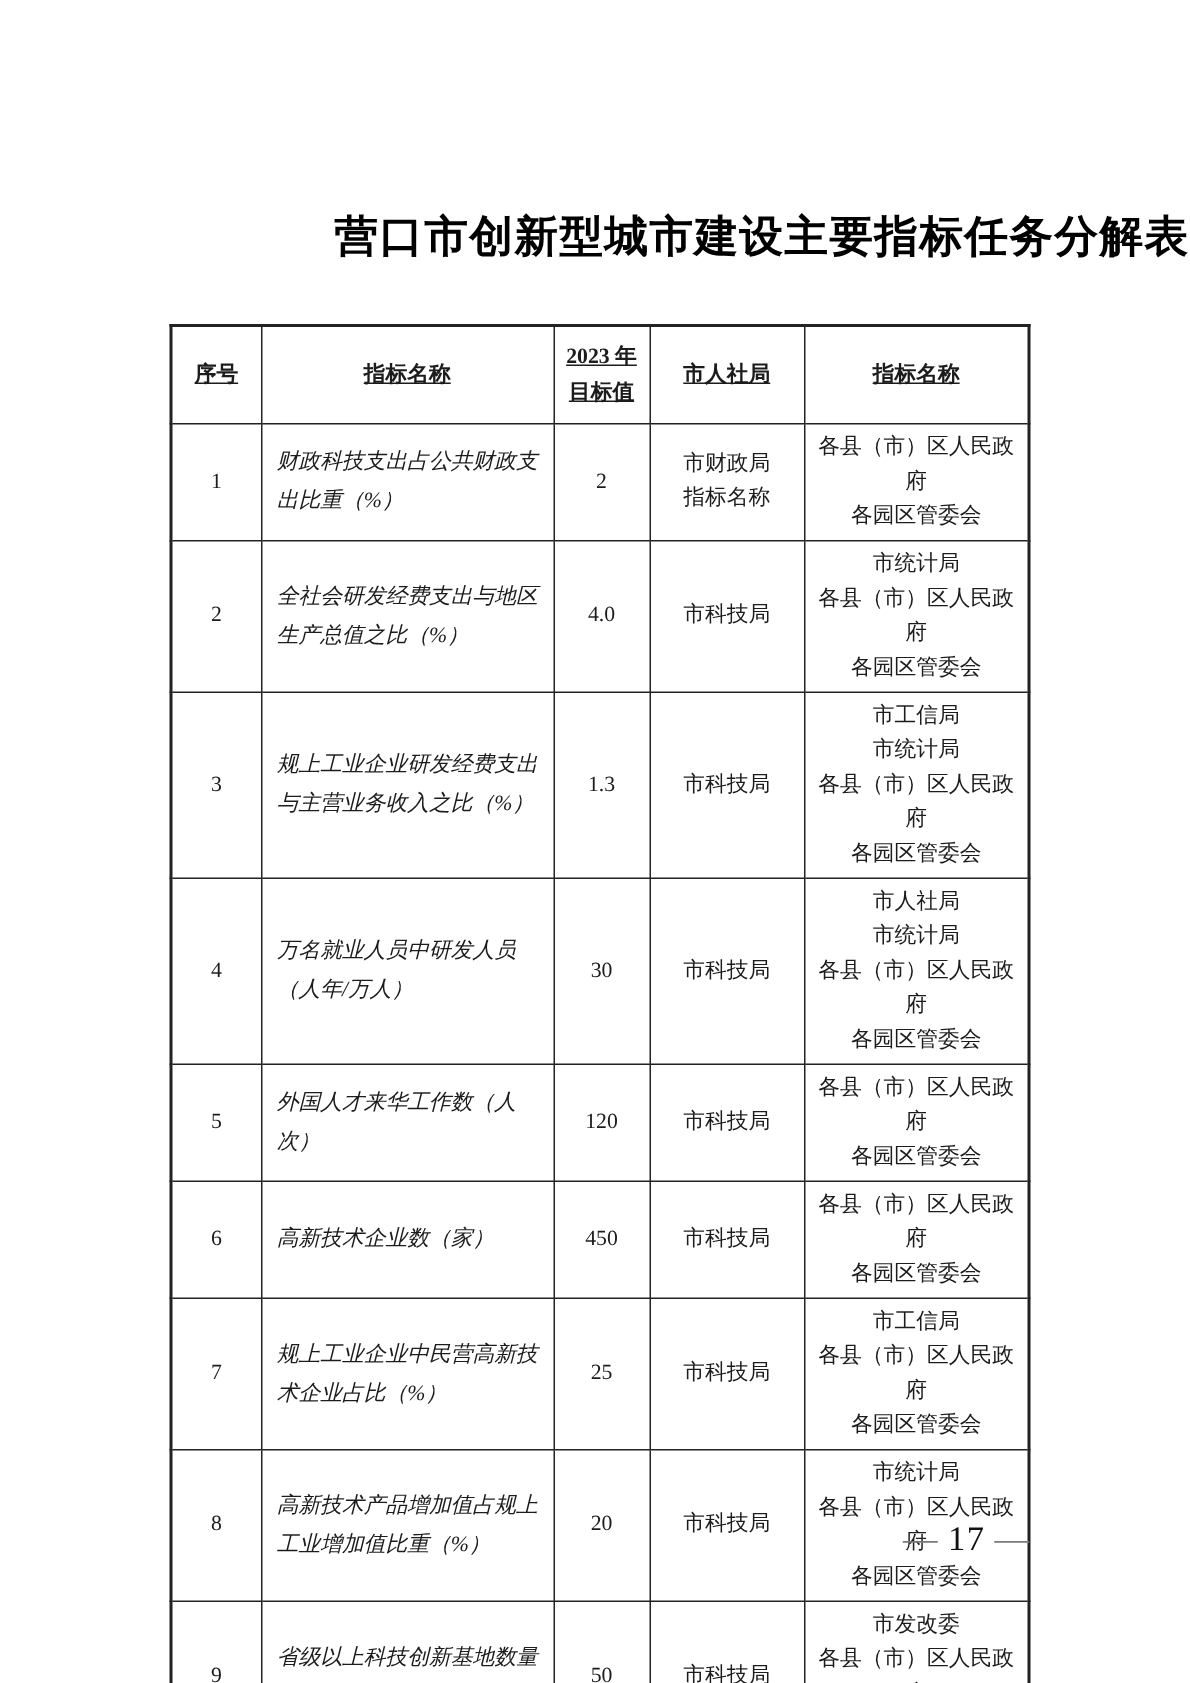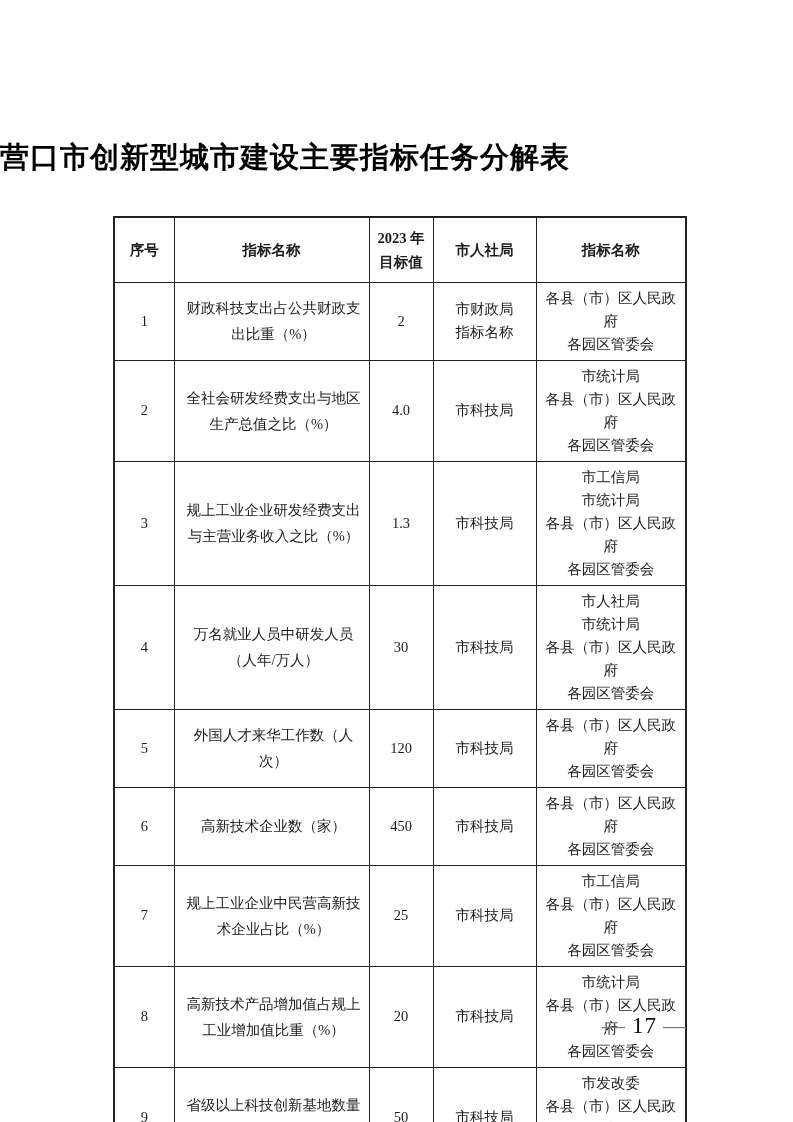--- a/index.html
+++ b/index.html
@@ -17,7 +17,7 @@
     top: 138px;
     left: 0;
     width: 100%;
-    text-align: left;
+    text-align: right;
     font-size: 29px;
     font-weight: 900;
     letter-spacing: 1px;

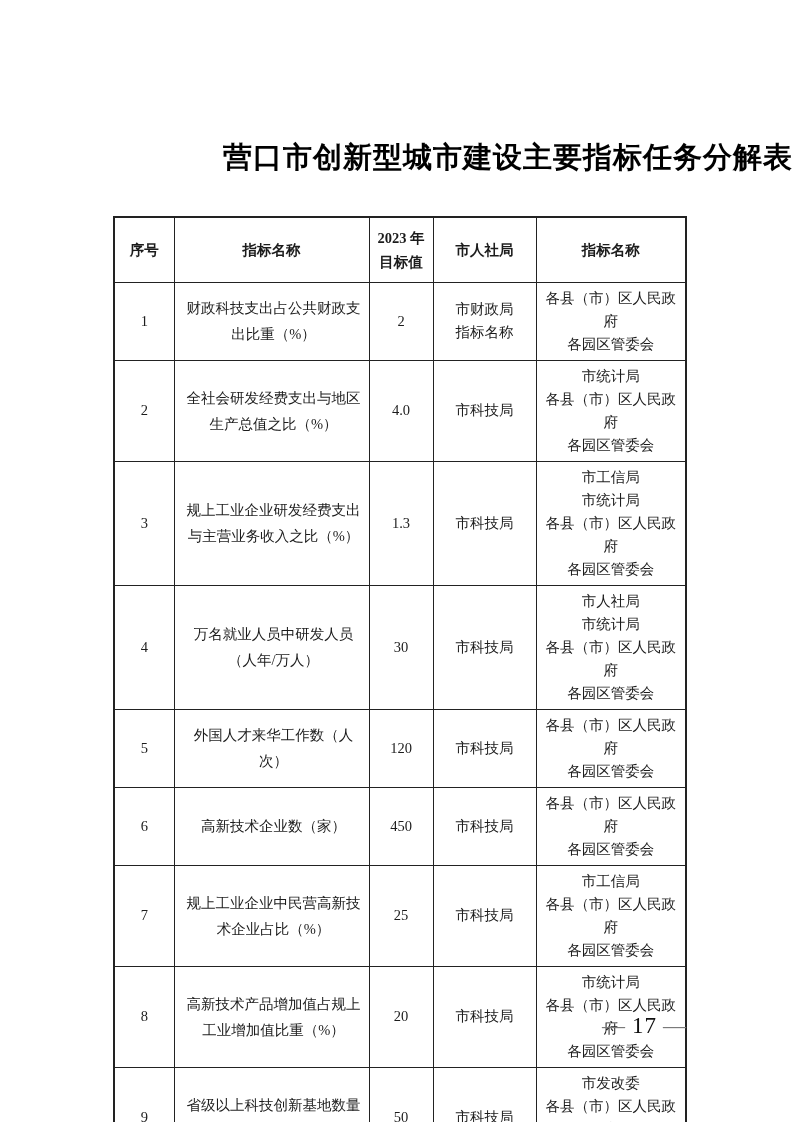--- a/index.html
+++ b/index.html
@@ -49,7 +49,7 @@
     white-space: pre-line;
     color: #1c1c1c;
   }
-  thead tr { height: 65px; }
+  thead tr { height: 65px; text-decoration: underline; }
   th { font-weight: bold; line-height: 24px; }
   td { line-height: 23px; }
   td.cell-indicator {

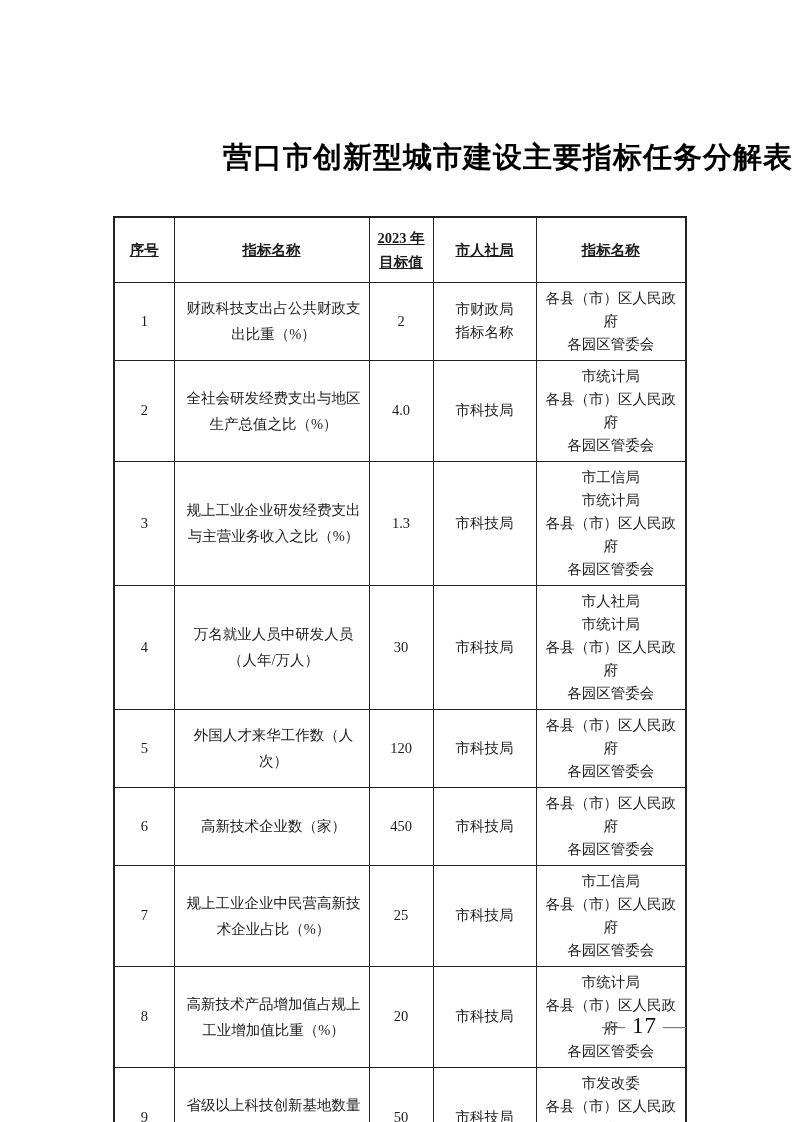--- a/index.html
+++ b/index.html
@@ -53,10 +53,11 @@
   th { font-weight: bold; line-height: 24px; }
   td { line-height: 23px; }
   td.cell-indicator {
-    text-align: center;
+    text-align: left;
     padding-left: 10px;
     padding-right: 6px;
     line-height: 26px;
+    font-style: italic;
   }
   tbody tr:nth-child(1) { height: 66px; }
   tbody tr:nth-child(2) { height: 80px; }

